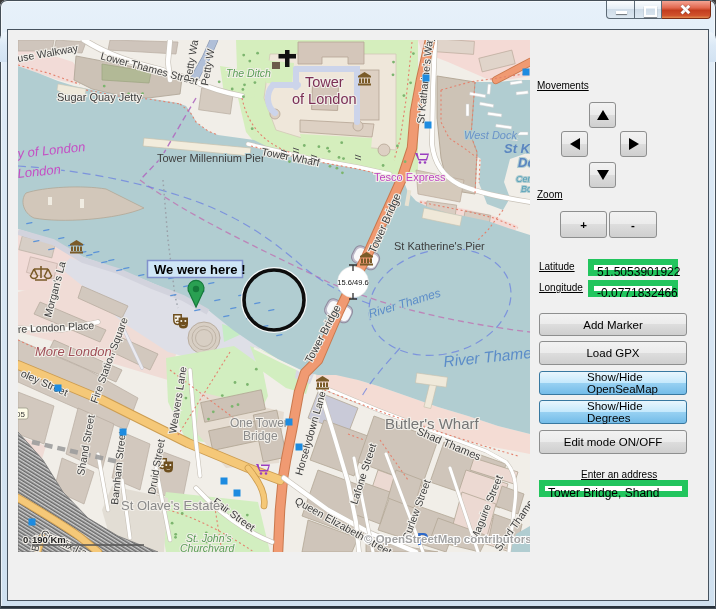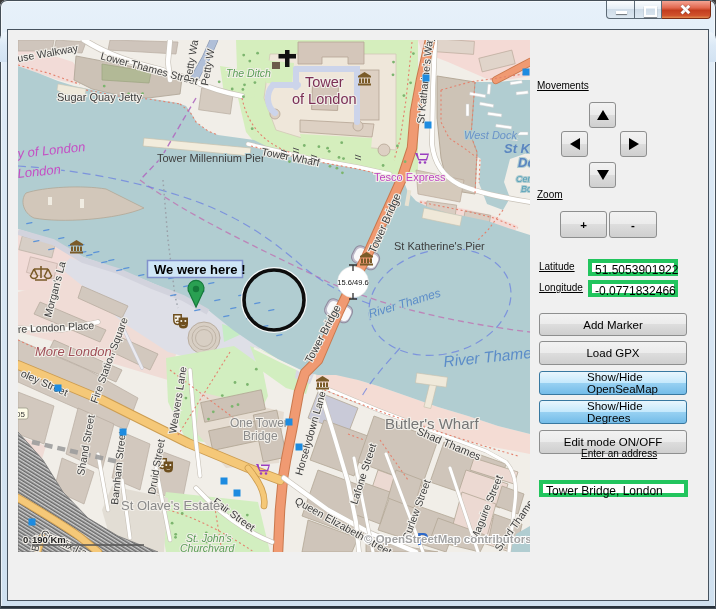--- a/index.html
+++ b/index.html
@@ -40,7 +40,7 @@
 .btn.blue { border-color:#3878a0;
   background:linear-gradient(180deg,#e9f6fd 0%,#c5e9fc 49%,#98d1f2 50%,#74bce8 100%);padding-left:47px; }
 .tri { width:0; height:0; }
-.field { position:absolute; background:#fff; border:4px solid #22c55e; font-size:12px; color:#000; padding:1px 3px; line-height:13px;}
+.field { position:absolute; background:#fff; border:6px solid #22c55e; font-size:12px; color:#000; padding:1px 3px; line-height:13px;}
 </style>
 </head>
 <body>

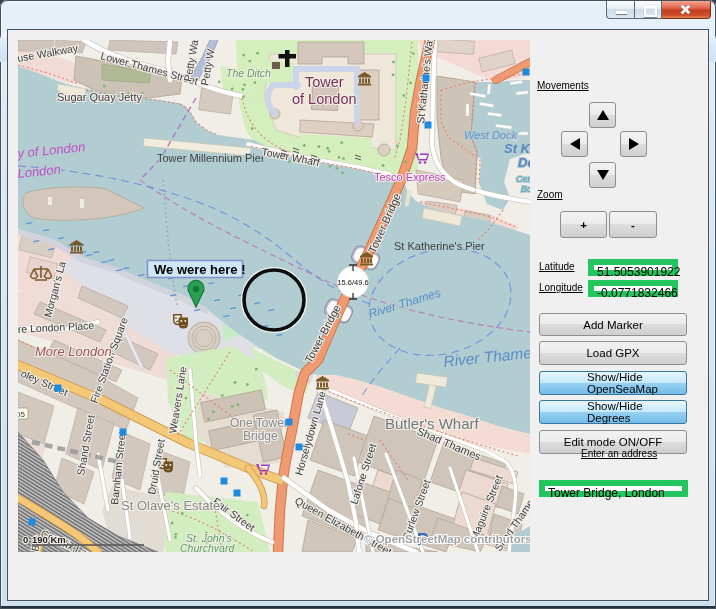--- a/index.html
+++ b/index.html
@@ -549,7 +549,7 @@
     <div class="btn blue" style="left:531px;top:341px;width:148px;height:24px;">Show/Hide OpenSeaMap</div>
     <div class="btn blue" style="left:531px;top:370px;width:148px;height:24px;">Show/Hide Degrees</div>
     <div class="btn" style="left:531px;top:400px;width:148px;height:24px;">Edit mode ON/OFF</div>
-    <div class="lbl" style="left:531px;top:418px;padding-left:42px;">Enter an address</div>
+    <div class="lbl" style="left:531px;top:439px;padding-left:42px;">Enter an address</div>
     <div class="field" style="left:531px;top:450px;width:149px;height:17px;">Tower Bridge, London</div>
   </div>
 </div>

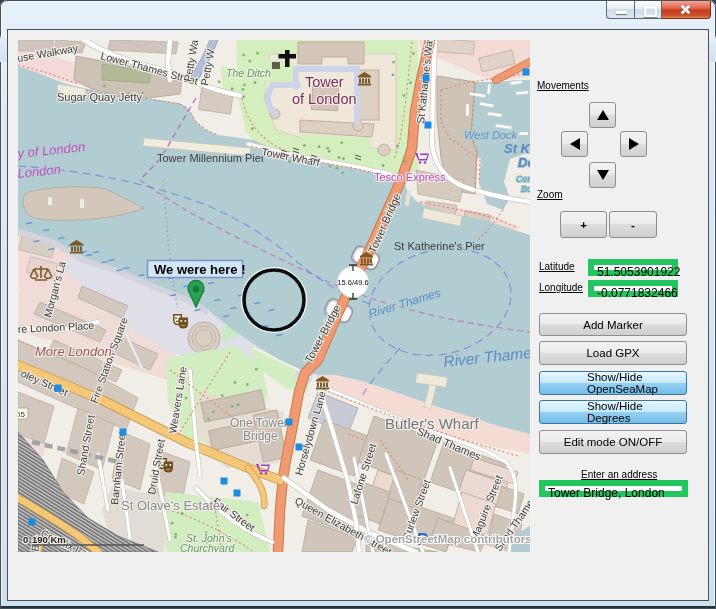--- a/index.html
+++ b/index.html
@@ -550,7 +550,7 @@
     <div class="btn blue" style="left:531px;top:370px;width:148px;height:24px;">Show/Hide Degrees</div>
     <div class="btn" style="left:531px;top:400px;width:148px;height:24px;">Edit mode ON/OFF</div>
     <div class="lbl" style="left:531px;top:439px;padding-left:42px;">Enter an address</div>
-    <div class="field" style="left:531px;top:450px;width:149px;height:17px;">Tower Bridge, London</div>
+    <div class="field" style="left:531px;top:450px;width:149px;height:17px;">Tower Bridge, Shand</div>
   </div>
 </div>
 

